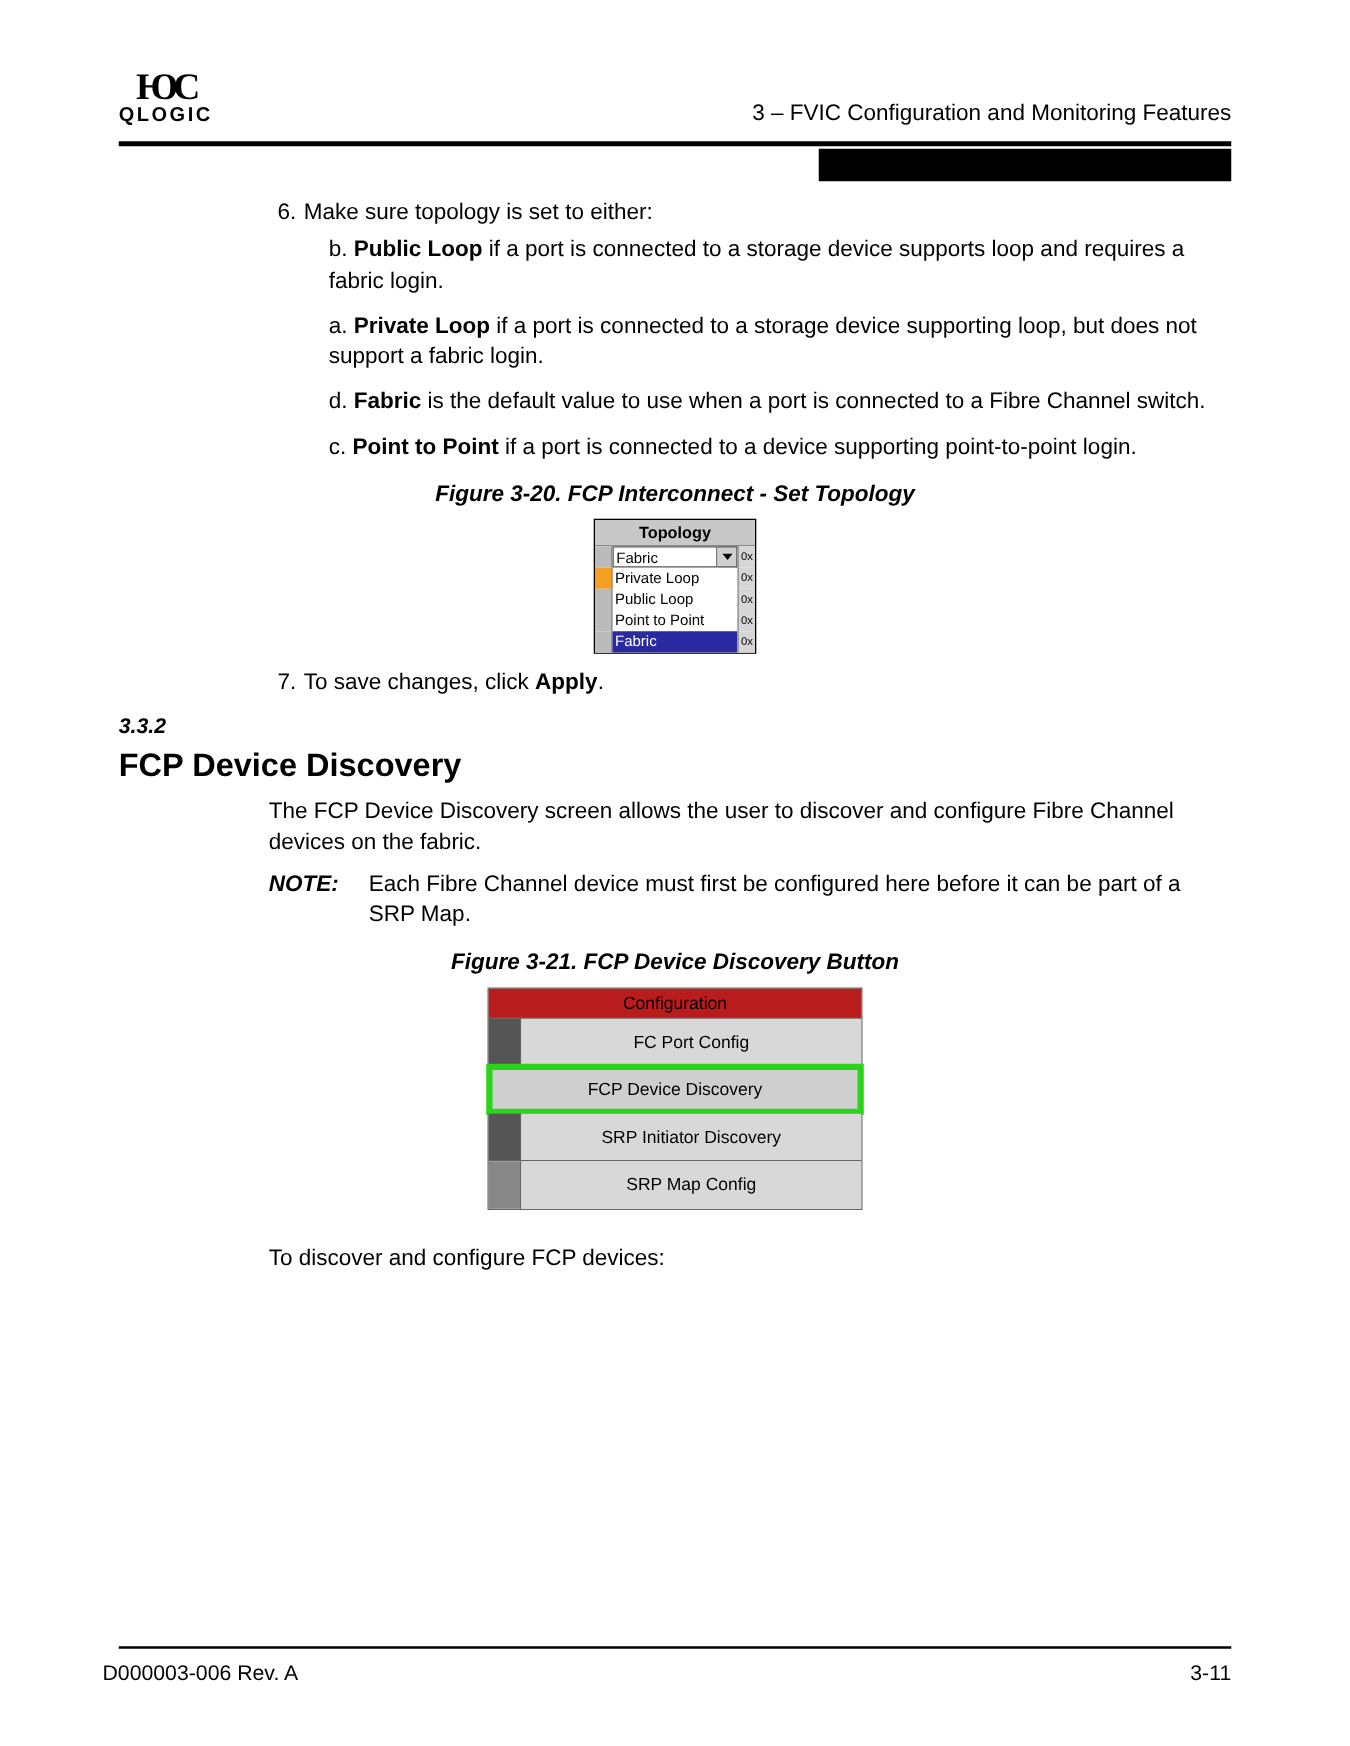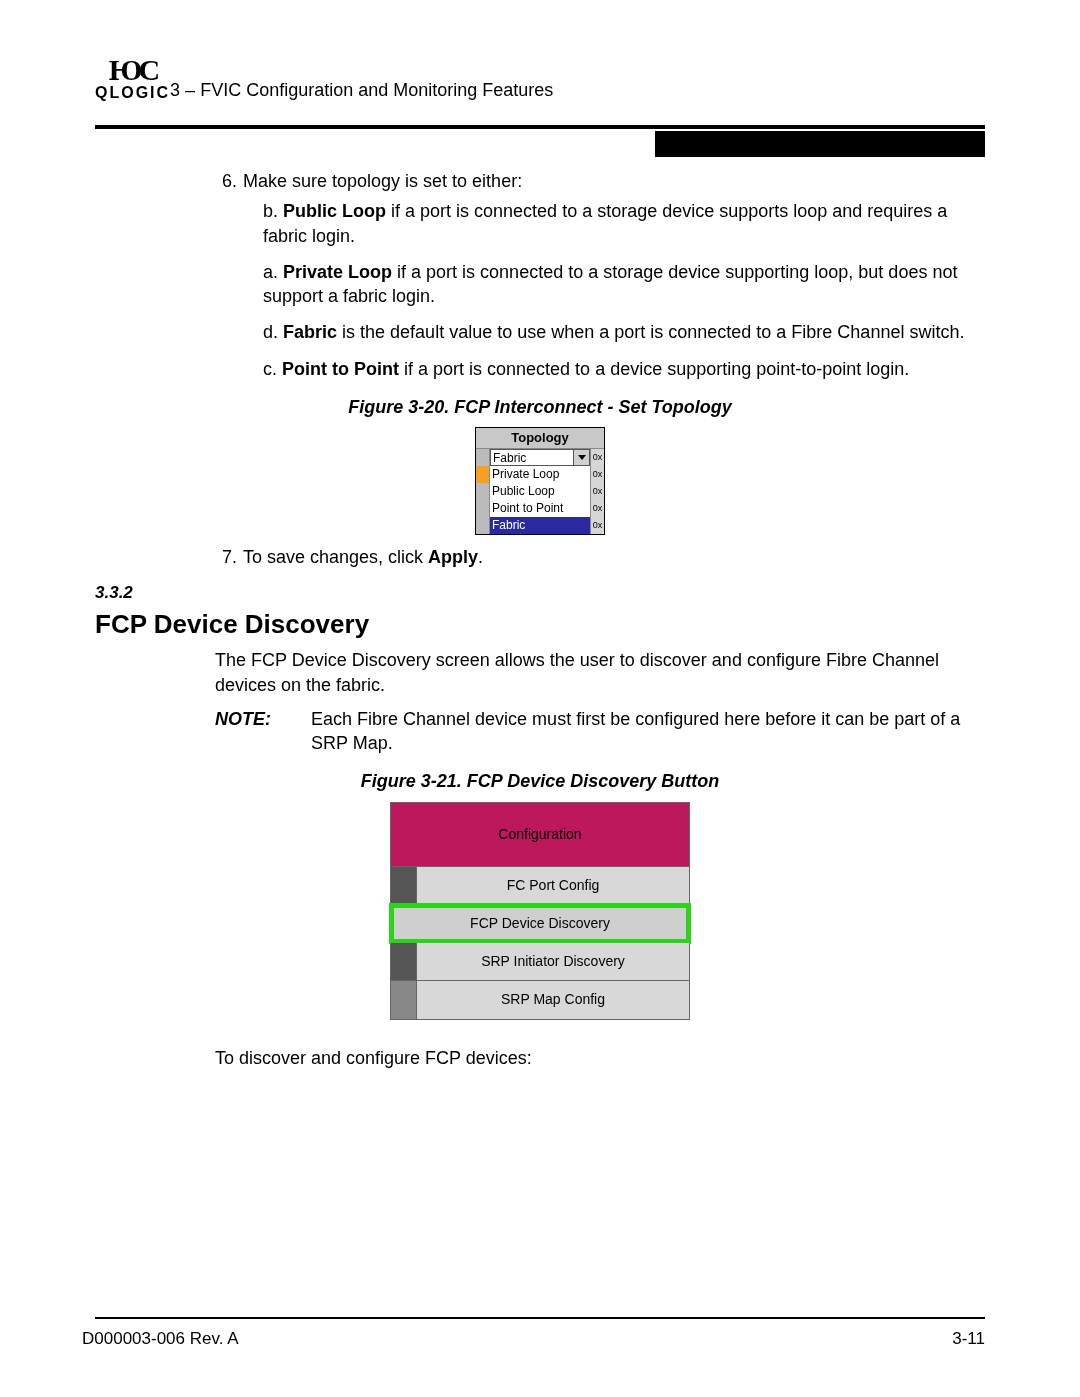--- a/index.html
+++ b/index.html
@@ -18,9 +18,9 @@
   }
   .header-row {
     display: flex;
-    justify-content: flex-start;
+    justify-content: space-between;
     align-items: flex-end;
-    padding-bottom: 24px;
+    padding-bottom: 12px;
   }
   .logo-block { display:flex; flex-direction:column; align-items:center; line-height:1; }
   .logo-mark { font-size: 30px; font-weight:bold; letter-spacing:-4px; font-family: "Times New Roman", serif; }

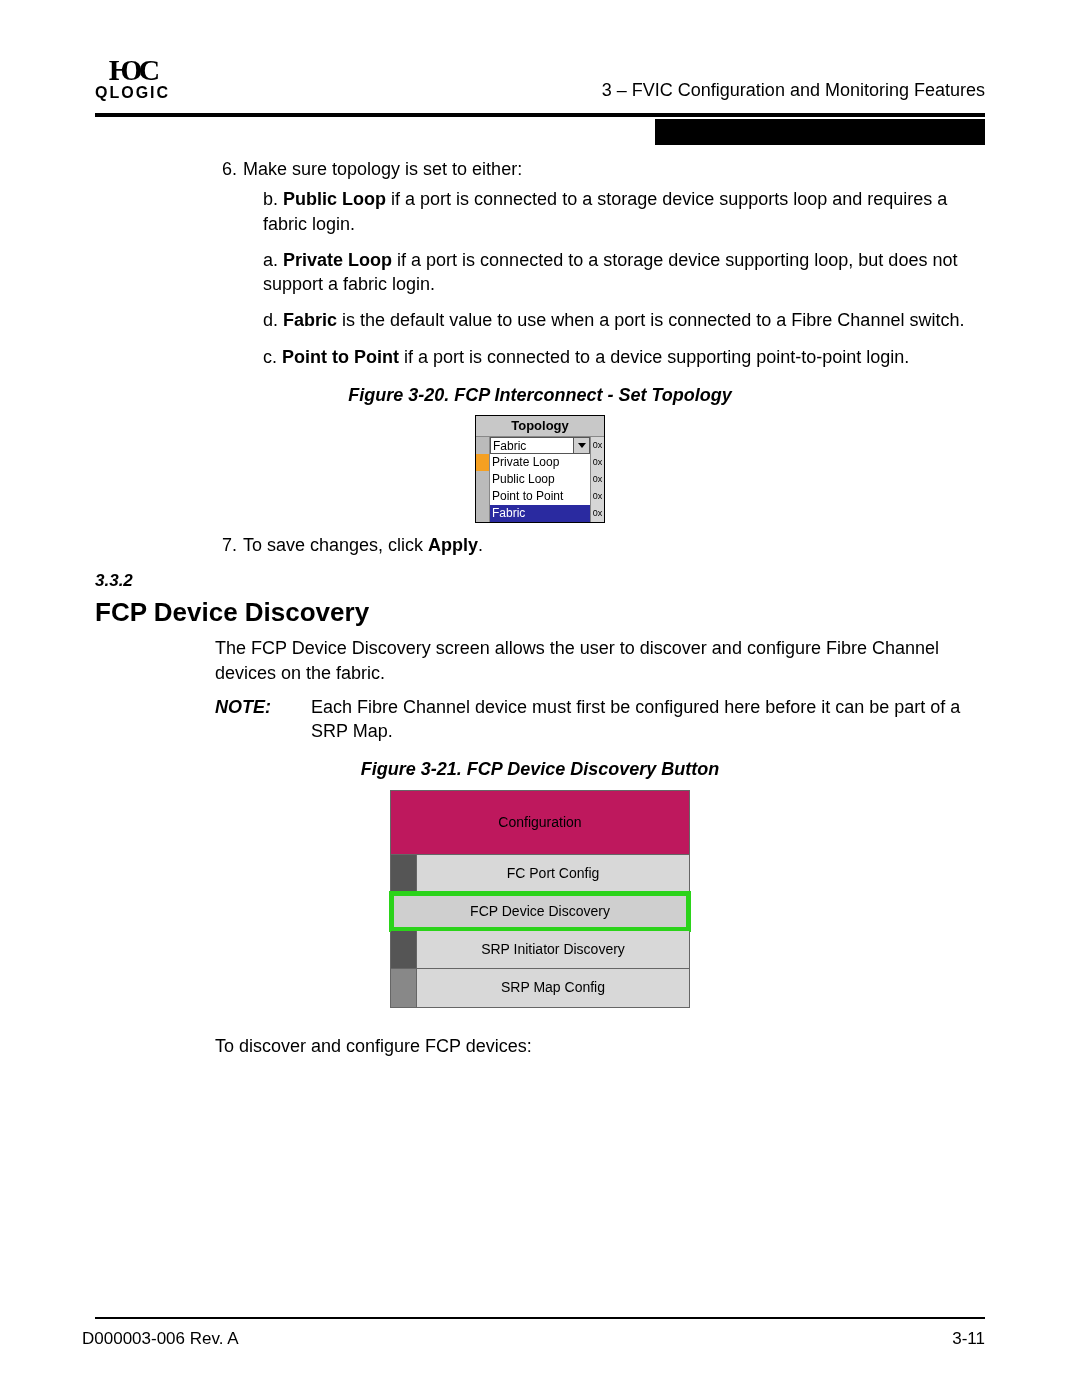--- a/index.html
+++ b/index.html
@@ -55,7 +55,7 @@
 
   .section-num { font-weight:bold; font-style:italic; font-size:17px; }
   .section-title { font-weight:bold; font-size:26px; margin-top:2px; }
-  .note-row { display:flex; margin-top:10px;gap:16px; }
+  .note-row { display:flex; margin-top:10px; }
   .note-label { font-weight:bold; font-style:italic; width:80px; flex:0 0 80px;}
 
   

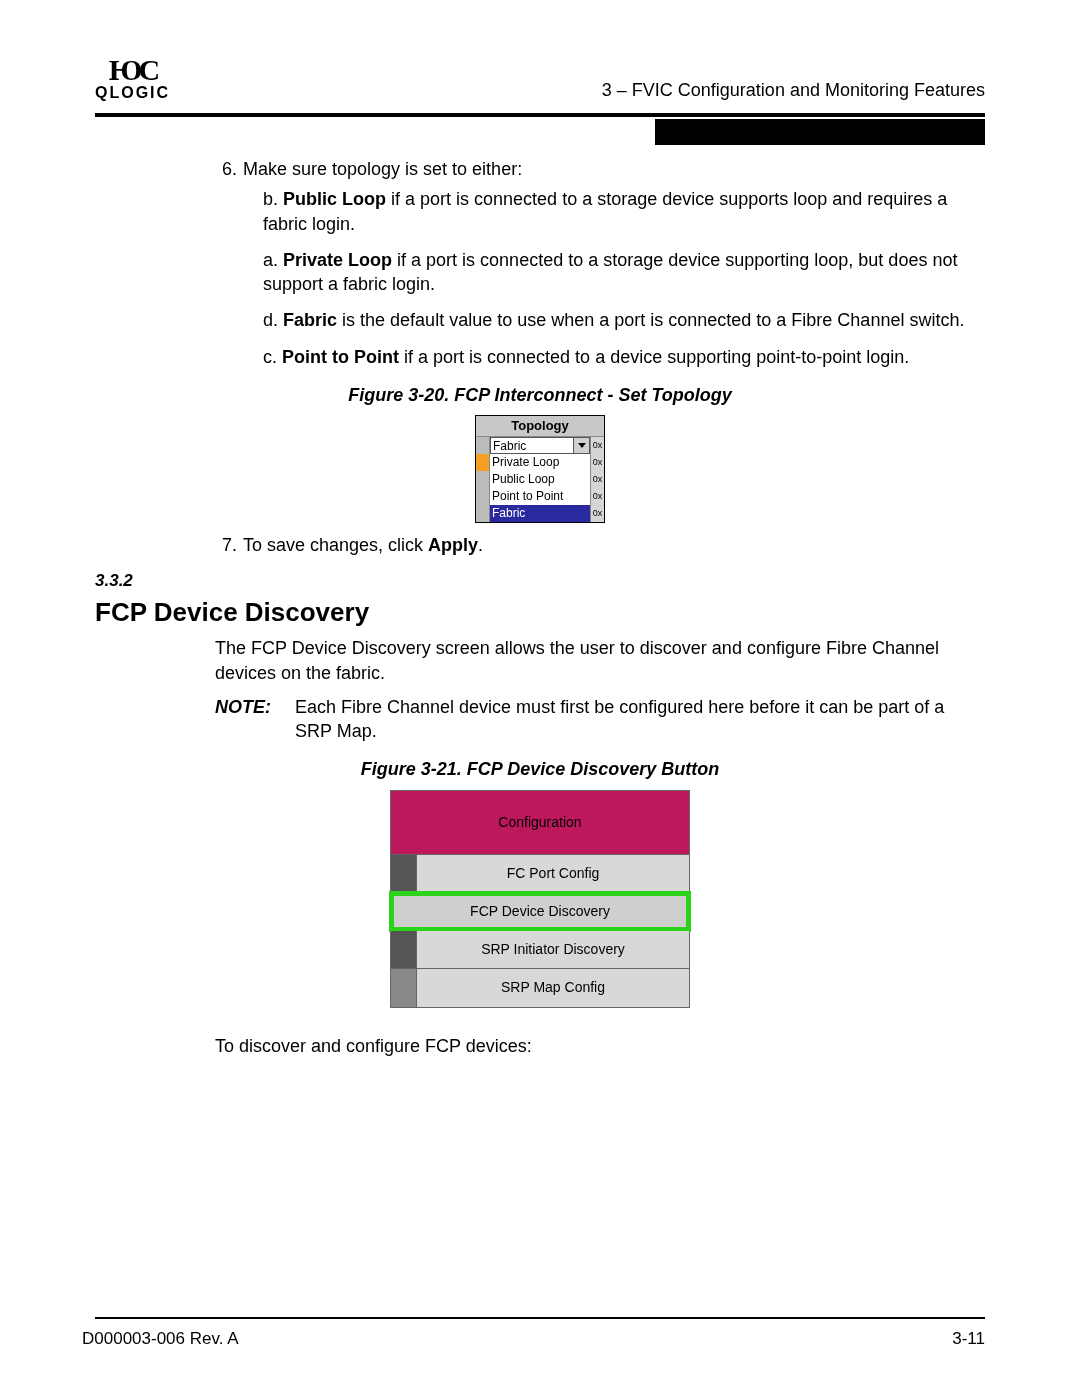--- a/index.html
+++ b/index.html
@@ -61,7 +61,7 @@
   
   .cfg-wrap { display:flex; justify-content:center; margin: 8px 0 26px 0; }
   .cfg-panel { width:300px; border:1px solid #666; font-size:14px;}
-  .cfg-head { background:#be185d; text-align:center; padding:22px 0; border-bottom:1px solid #666;}
+  .cfg-head { background:#b91c1c; text-align:center; padding:2px 0; border-bottom:1px solid #666;}
   .cfg-item { display:flex; align-items:stretch; height:38px; border-bottom:1px solid #666;}
   .cfg-item:last-child{border-bottom:none;}
   .cfg-tab { width:26px; background:#888; border-right:1px solid #666;}

